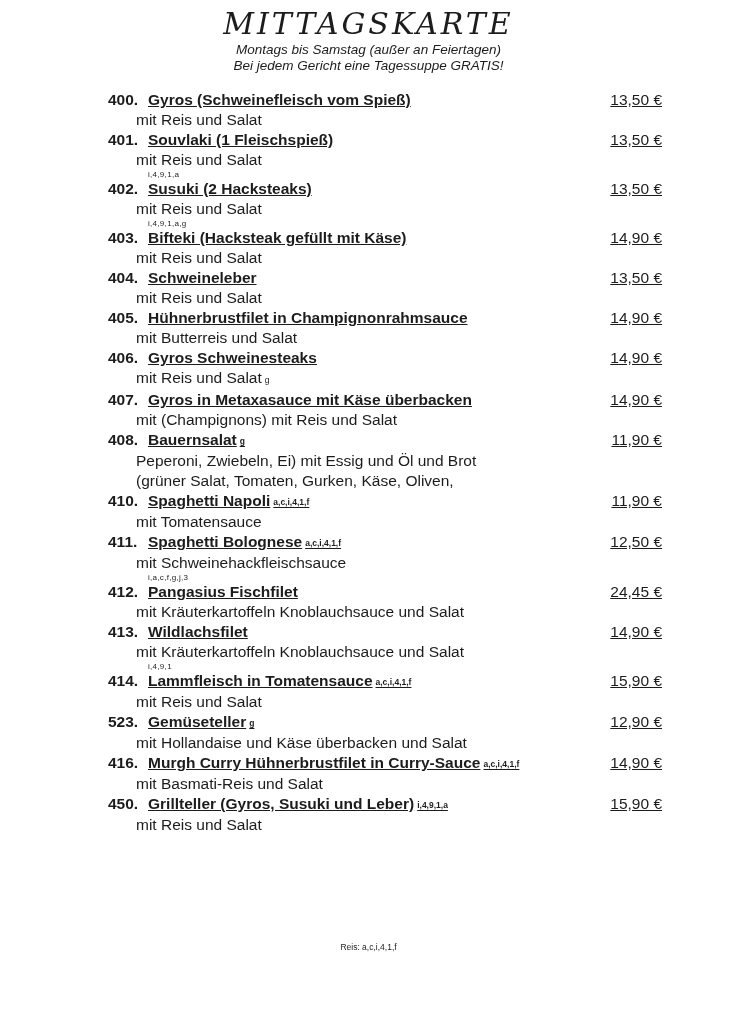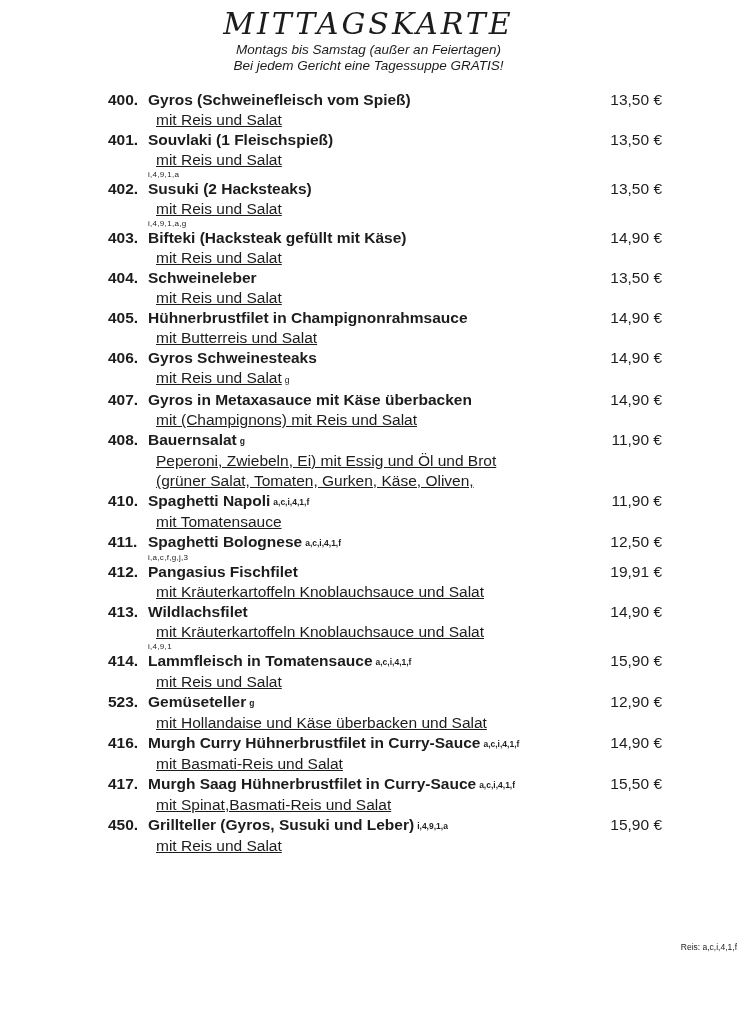--- a/index.html
+++ b/index.html
@@ -35,6 +35,7 @@
     align-items: baseline;
     line-height: 20px;
     font-size: 15.5px;
+    text-decoration: underline;
   }
   .item-left { flex: 1; padding-right: 10px; }
   .num { display: inline-block; width: 40px; font-weight: bold; }

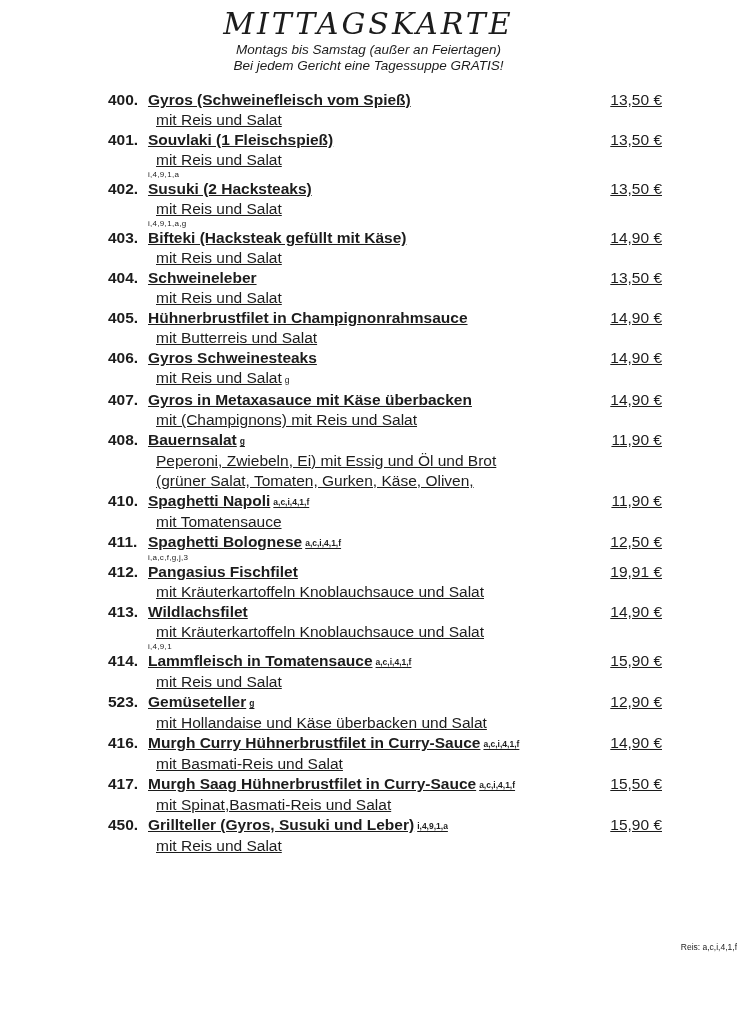--- a/index.html
+++ b/index.html
@@ -49,10 +49,9 @@
   .price { font-size: 15.5px; white-space: nowrap; }
 
   .desc-line {
-    margin-left: 48px;
+    margin-left: 28px;
     line-height: 20px;
     font-size: 15.5px;
-    text-decoration: underline;
   }
   .desc-sup {
     font-size: 8.5px;

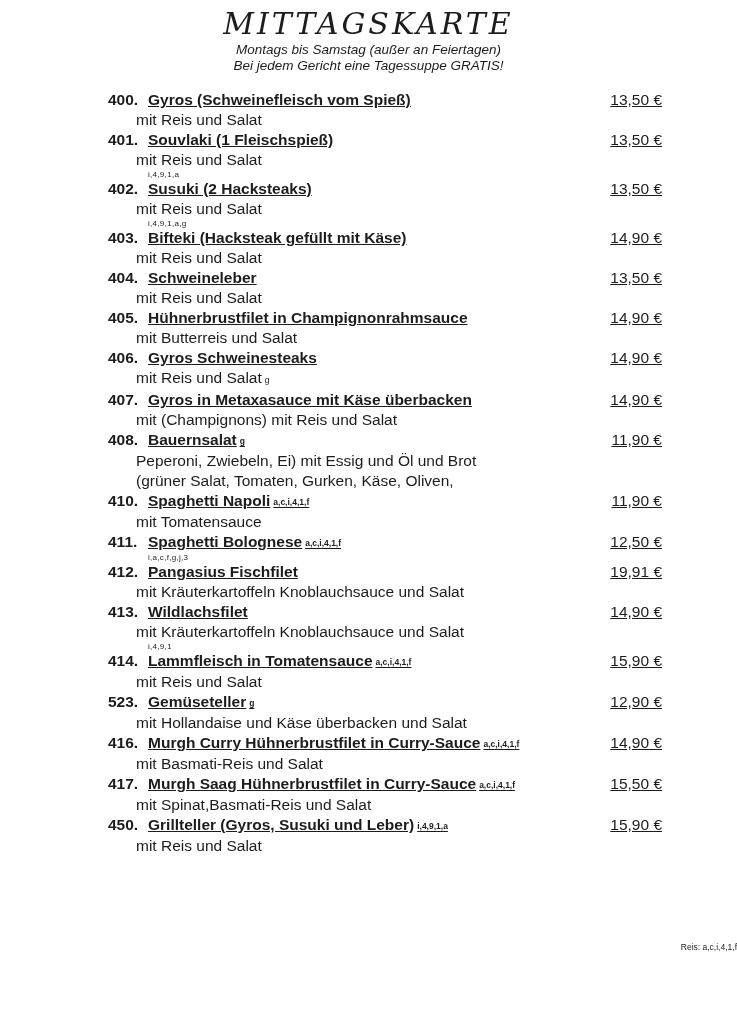--- a/index.html
+++ b/index.html
@@ -184,6 +184,7 @@
       <div class="item-left"><span class="num">411.</span><span class="nm">Spaghetti Bolognese</span><span class="allergen-sup name-sup">a,c,i,4,1,f</span></div>
       <div class="price">12,50 €</div>
     </div>
+    <div class="desc-line"><span class="desc-text">mit Schweinehackfleischsauce</span></div>
 
     <div class="footnote">i,a,c,f,g,j,3</div>
   </div>

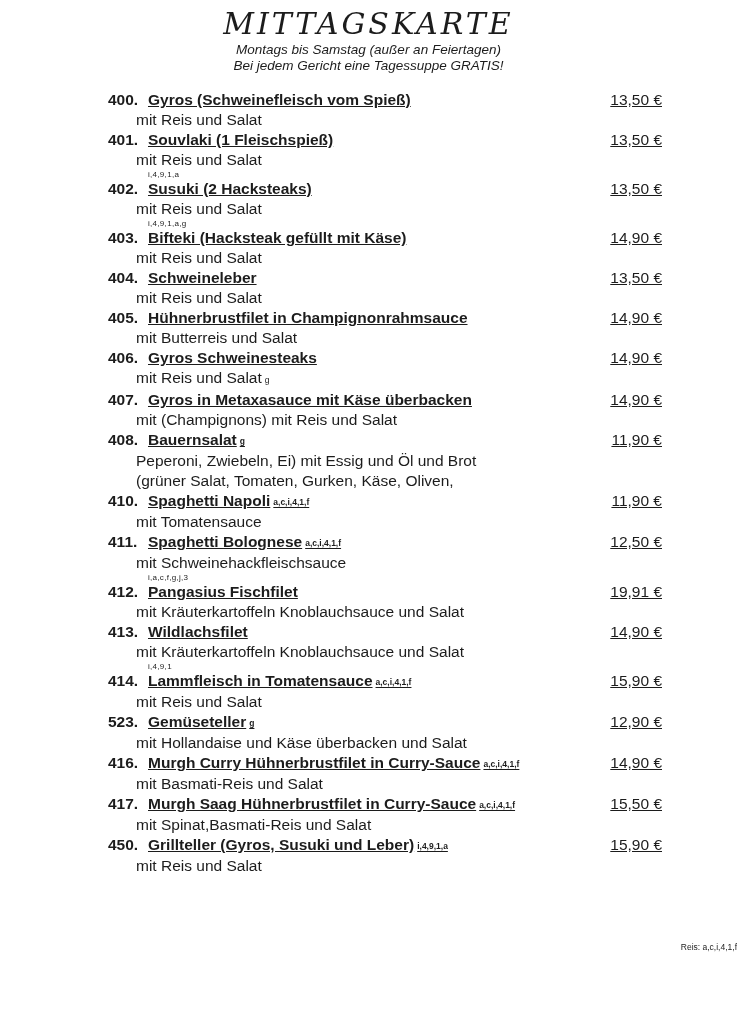--- a/index.html
+++ b/index.html
@@ -192,7 +192,7 @@
   <div class="menu-item">
     <div class="item-line">
       <div class="item-left"><span class="num">412.</span><span class="nm">Pangasius Fischfilet</span></div>
-      <div class="price">19,91 €</div>
+      <div class="price">24,45 €</div>
     </div>
     <div class="desc-line"><span class="desc-text">mit Kräuterkartoffeln Knoblauchsauce und Salat</span></div>
 

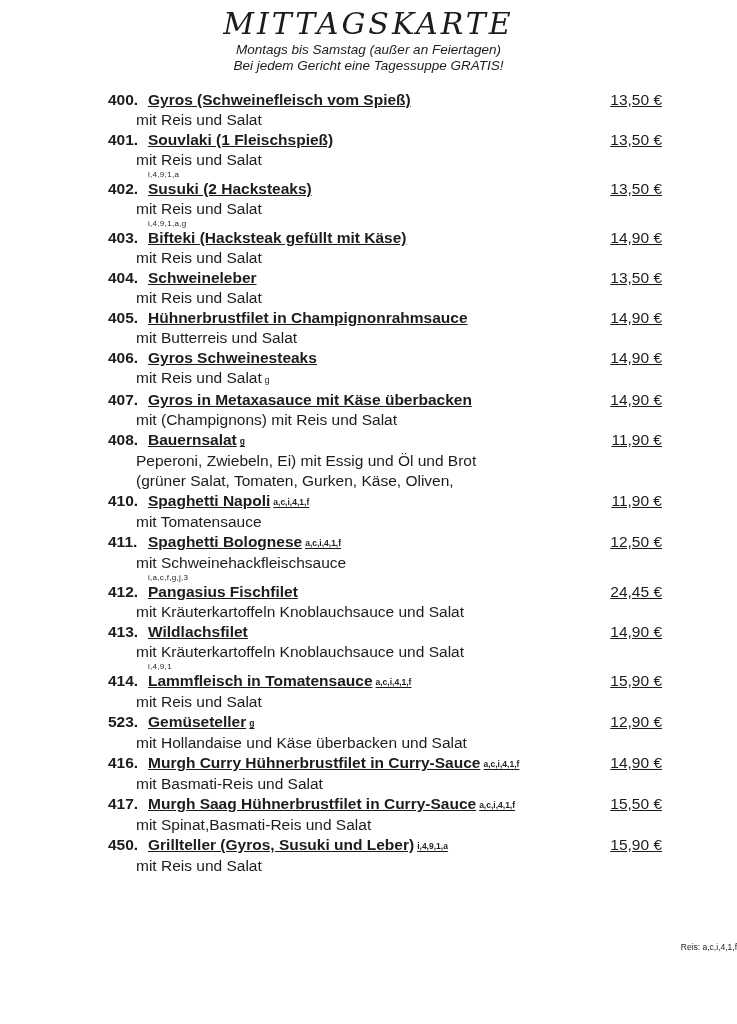--- a/index.html
+++ b/index.html
@@ -235,14 +235,6 @@
 
   </div>
 
-  <div class="menu-item">
-    <div class="item-line">
-      <div class="item-left"><span class="num">417.</span><span class="nm">Murgh Saag Hühnerbrustfilet in Curry-Sauce</span><span class="allergen-sup name-sup">a,c,i,4,1,f</span></div>
-      <div class="price">15,50 €</div>
-    </div>
-    <div class="desc-line"><span class="desc-text">mit Spinat,Basmati-Reis und Salat</span></div>
-
-  </div>
 
   <div class="menu-item">
     <div class="item-line">

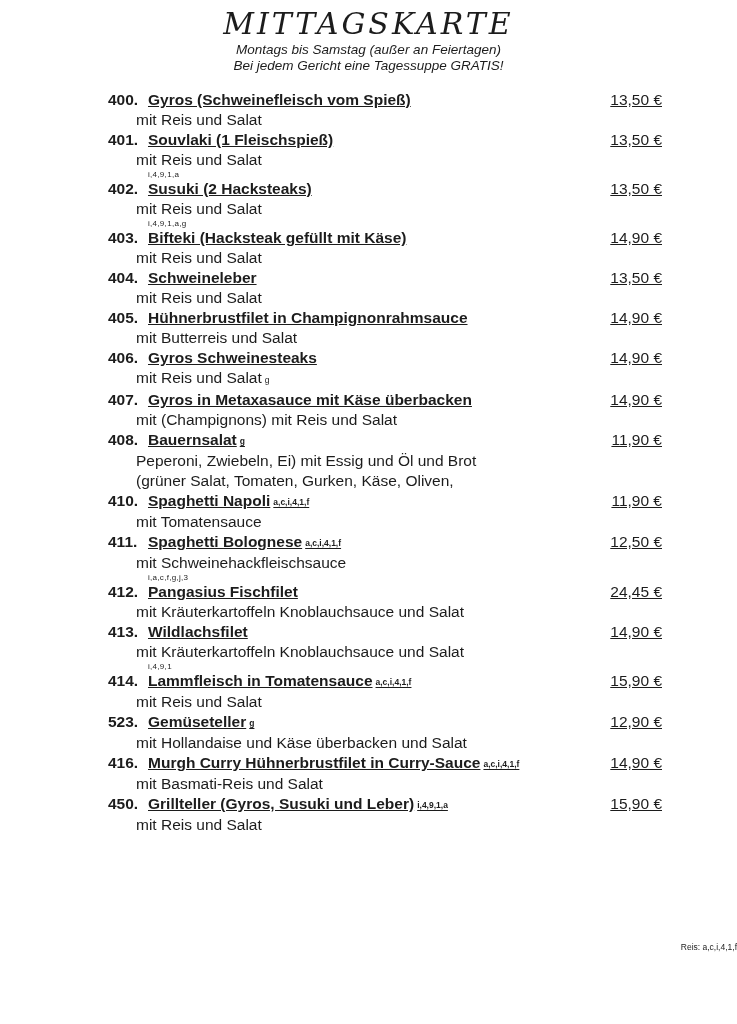--- a/index.html
+++ b/index.html
@@ -70,7 +70,7 @@
     position: absolute;
     left: 0; right: 0;
     top: 942px;
-    text-align: right;
+    text-align: center;
     font-size: 8.5px;
   }
 </style>

